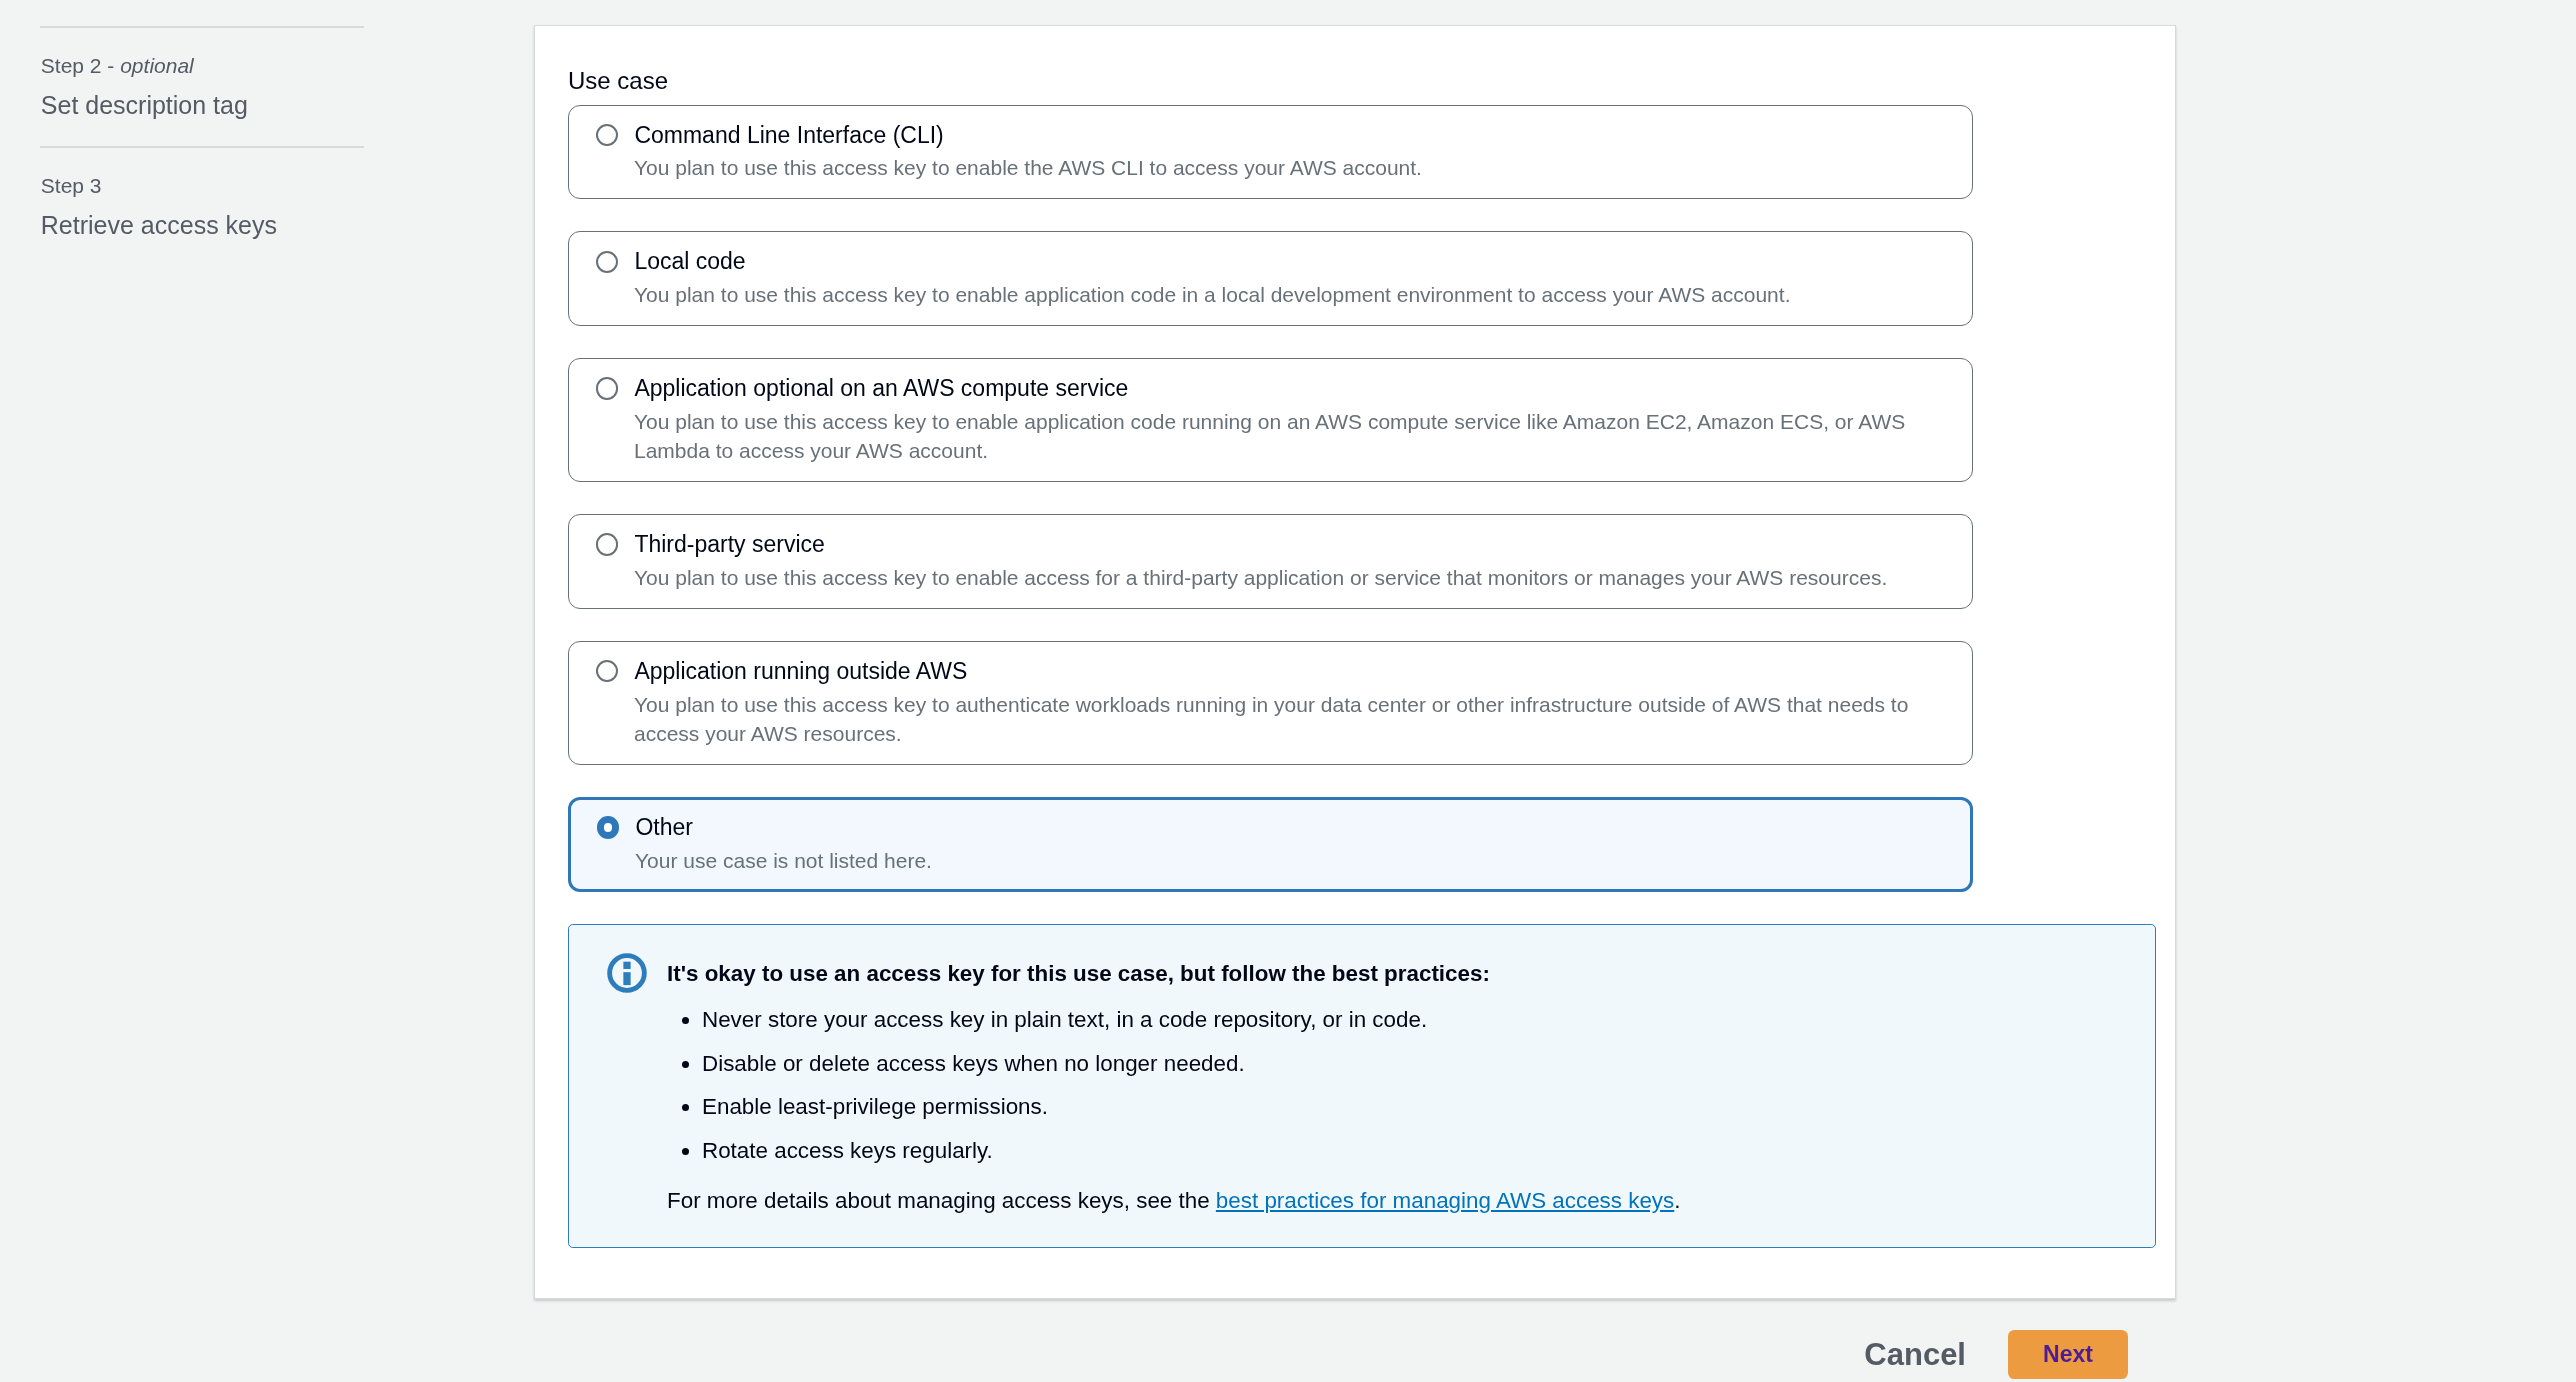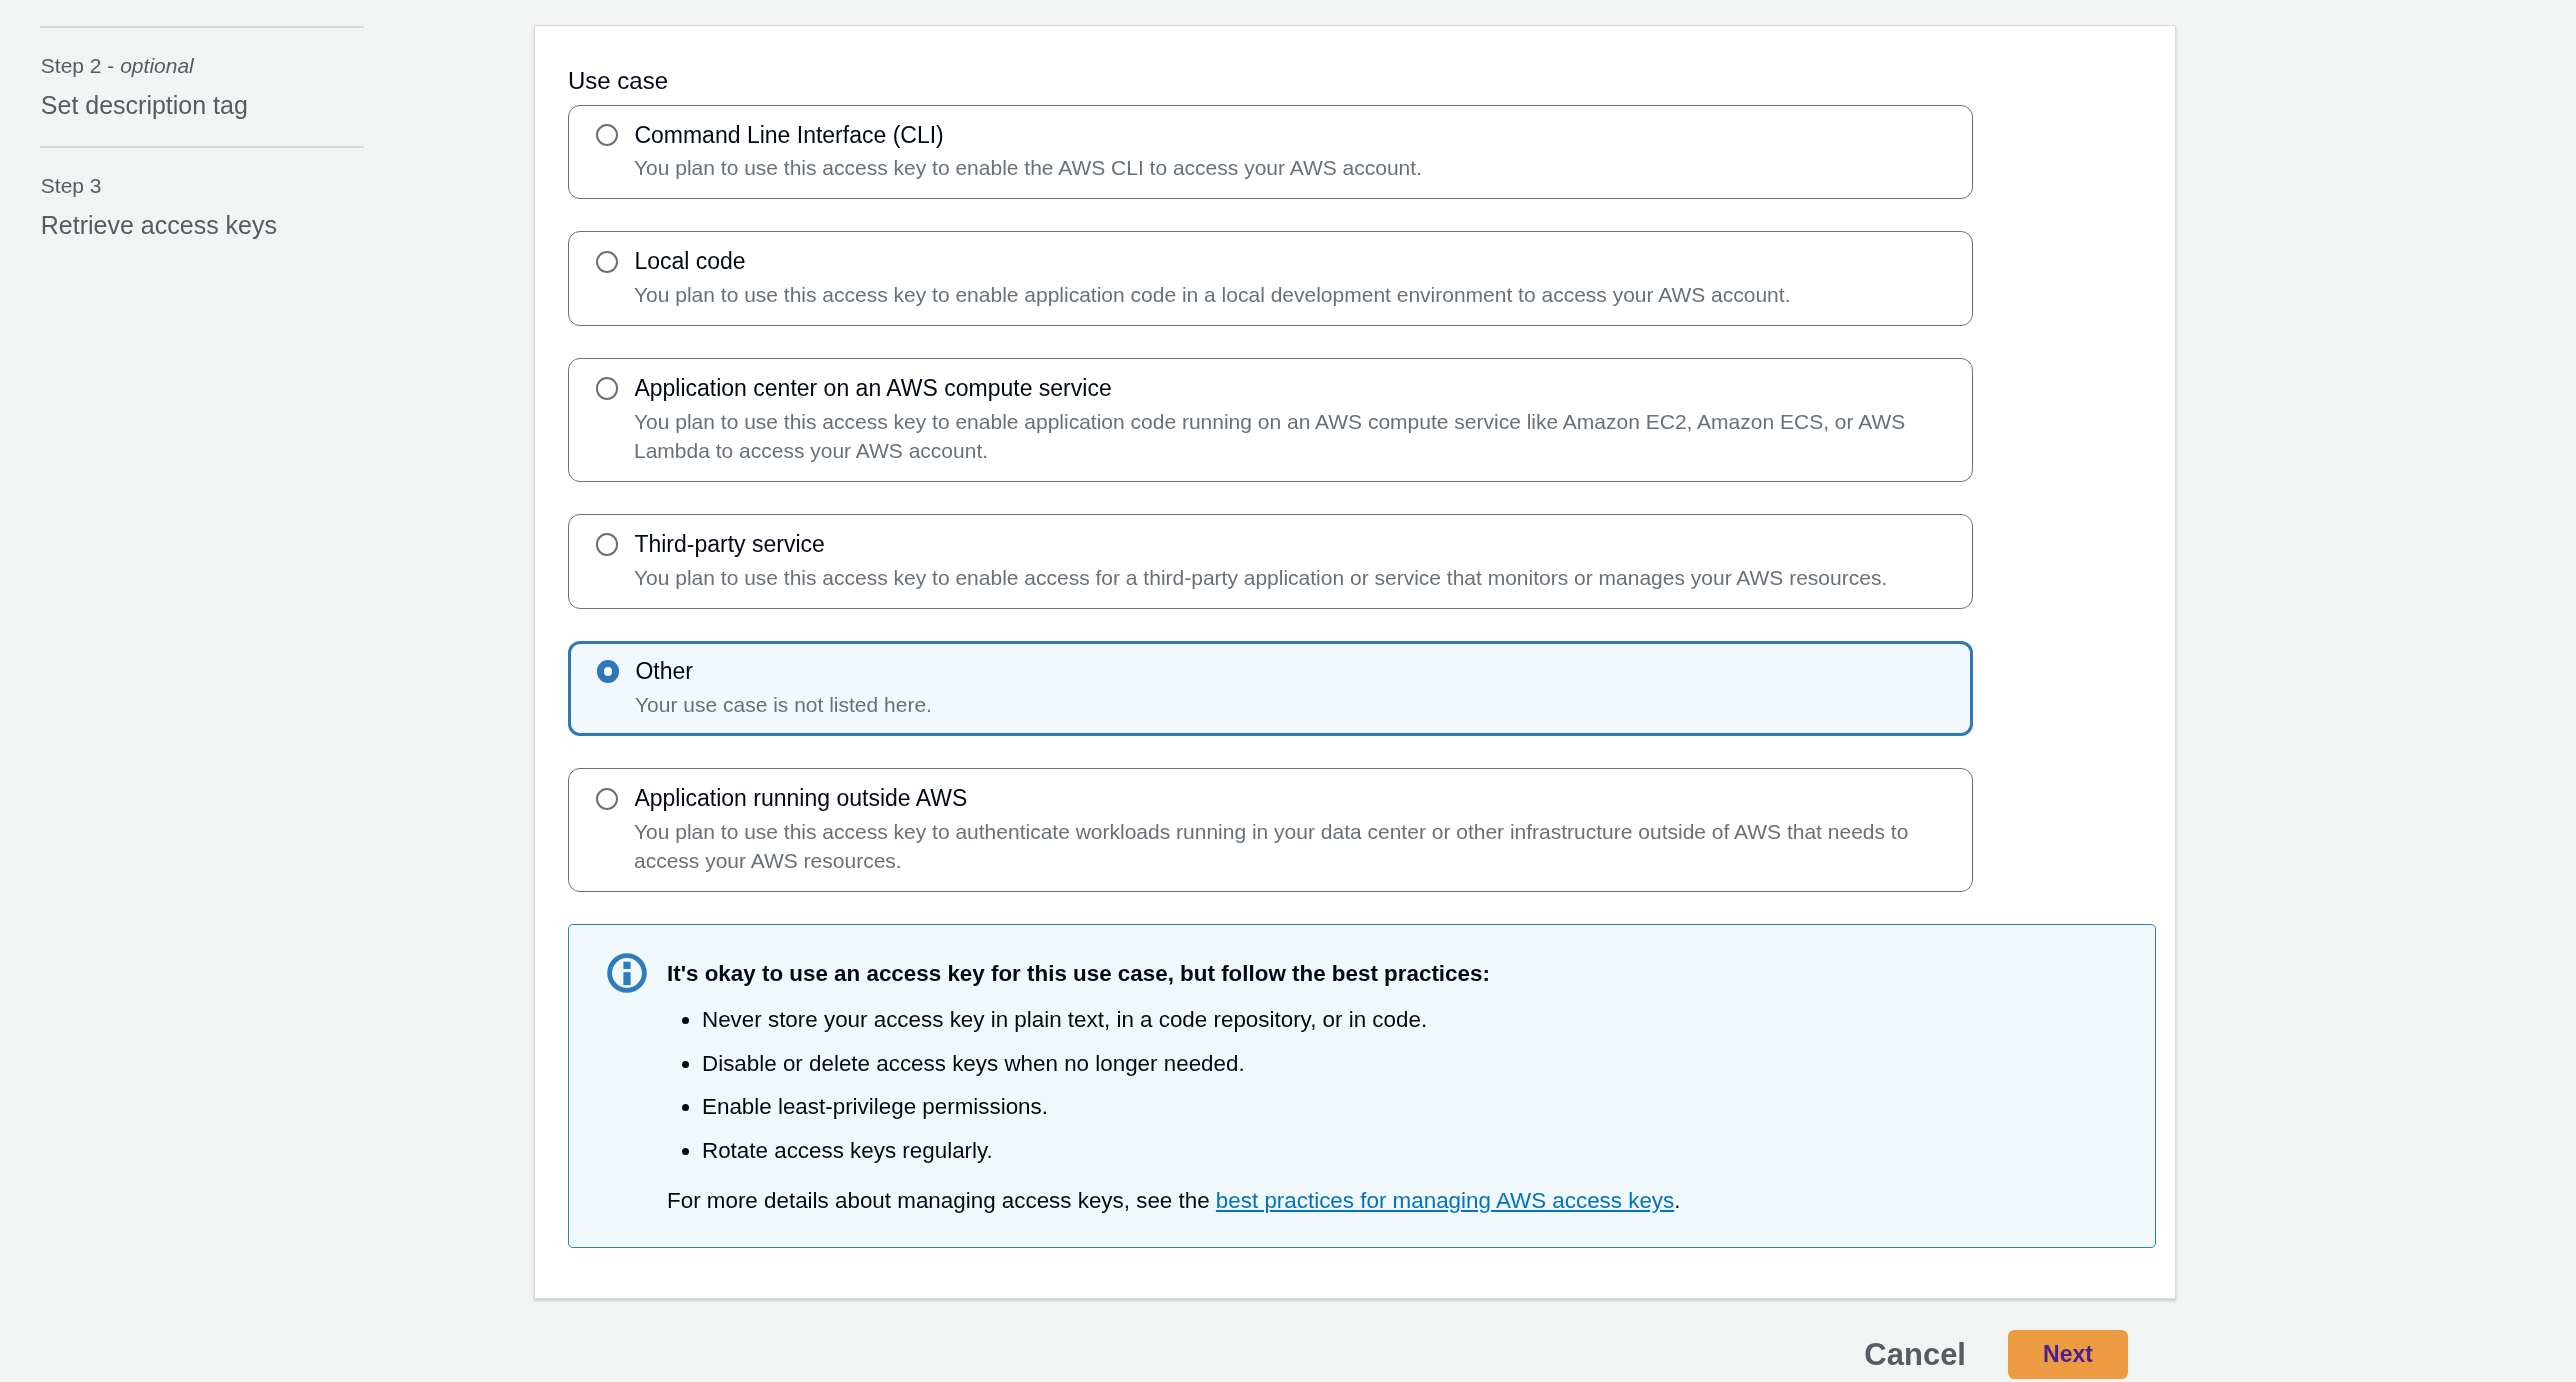--- a/index.html
+++ b/index.html
@@ -189,7 +189,7 @@
       <div class="tile">
         <div class="tile-row">
           <span class="radio"></span>
-          <span class="tile-label">Application center on an AWS compute service</span>
+          <span class="tile-label">Application optional on an AWS compute service</span>
         </div>
         <div class="tile-desc">You plan to use this access key to enable application code running on an AWS compute service like Amazon EC2, Amazon ECS, or AWS Lambda to access your AWS account.</div>
       </div>

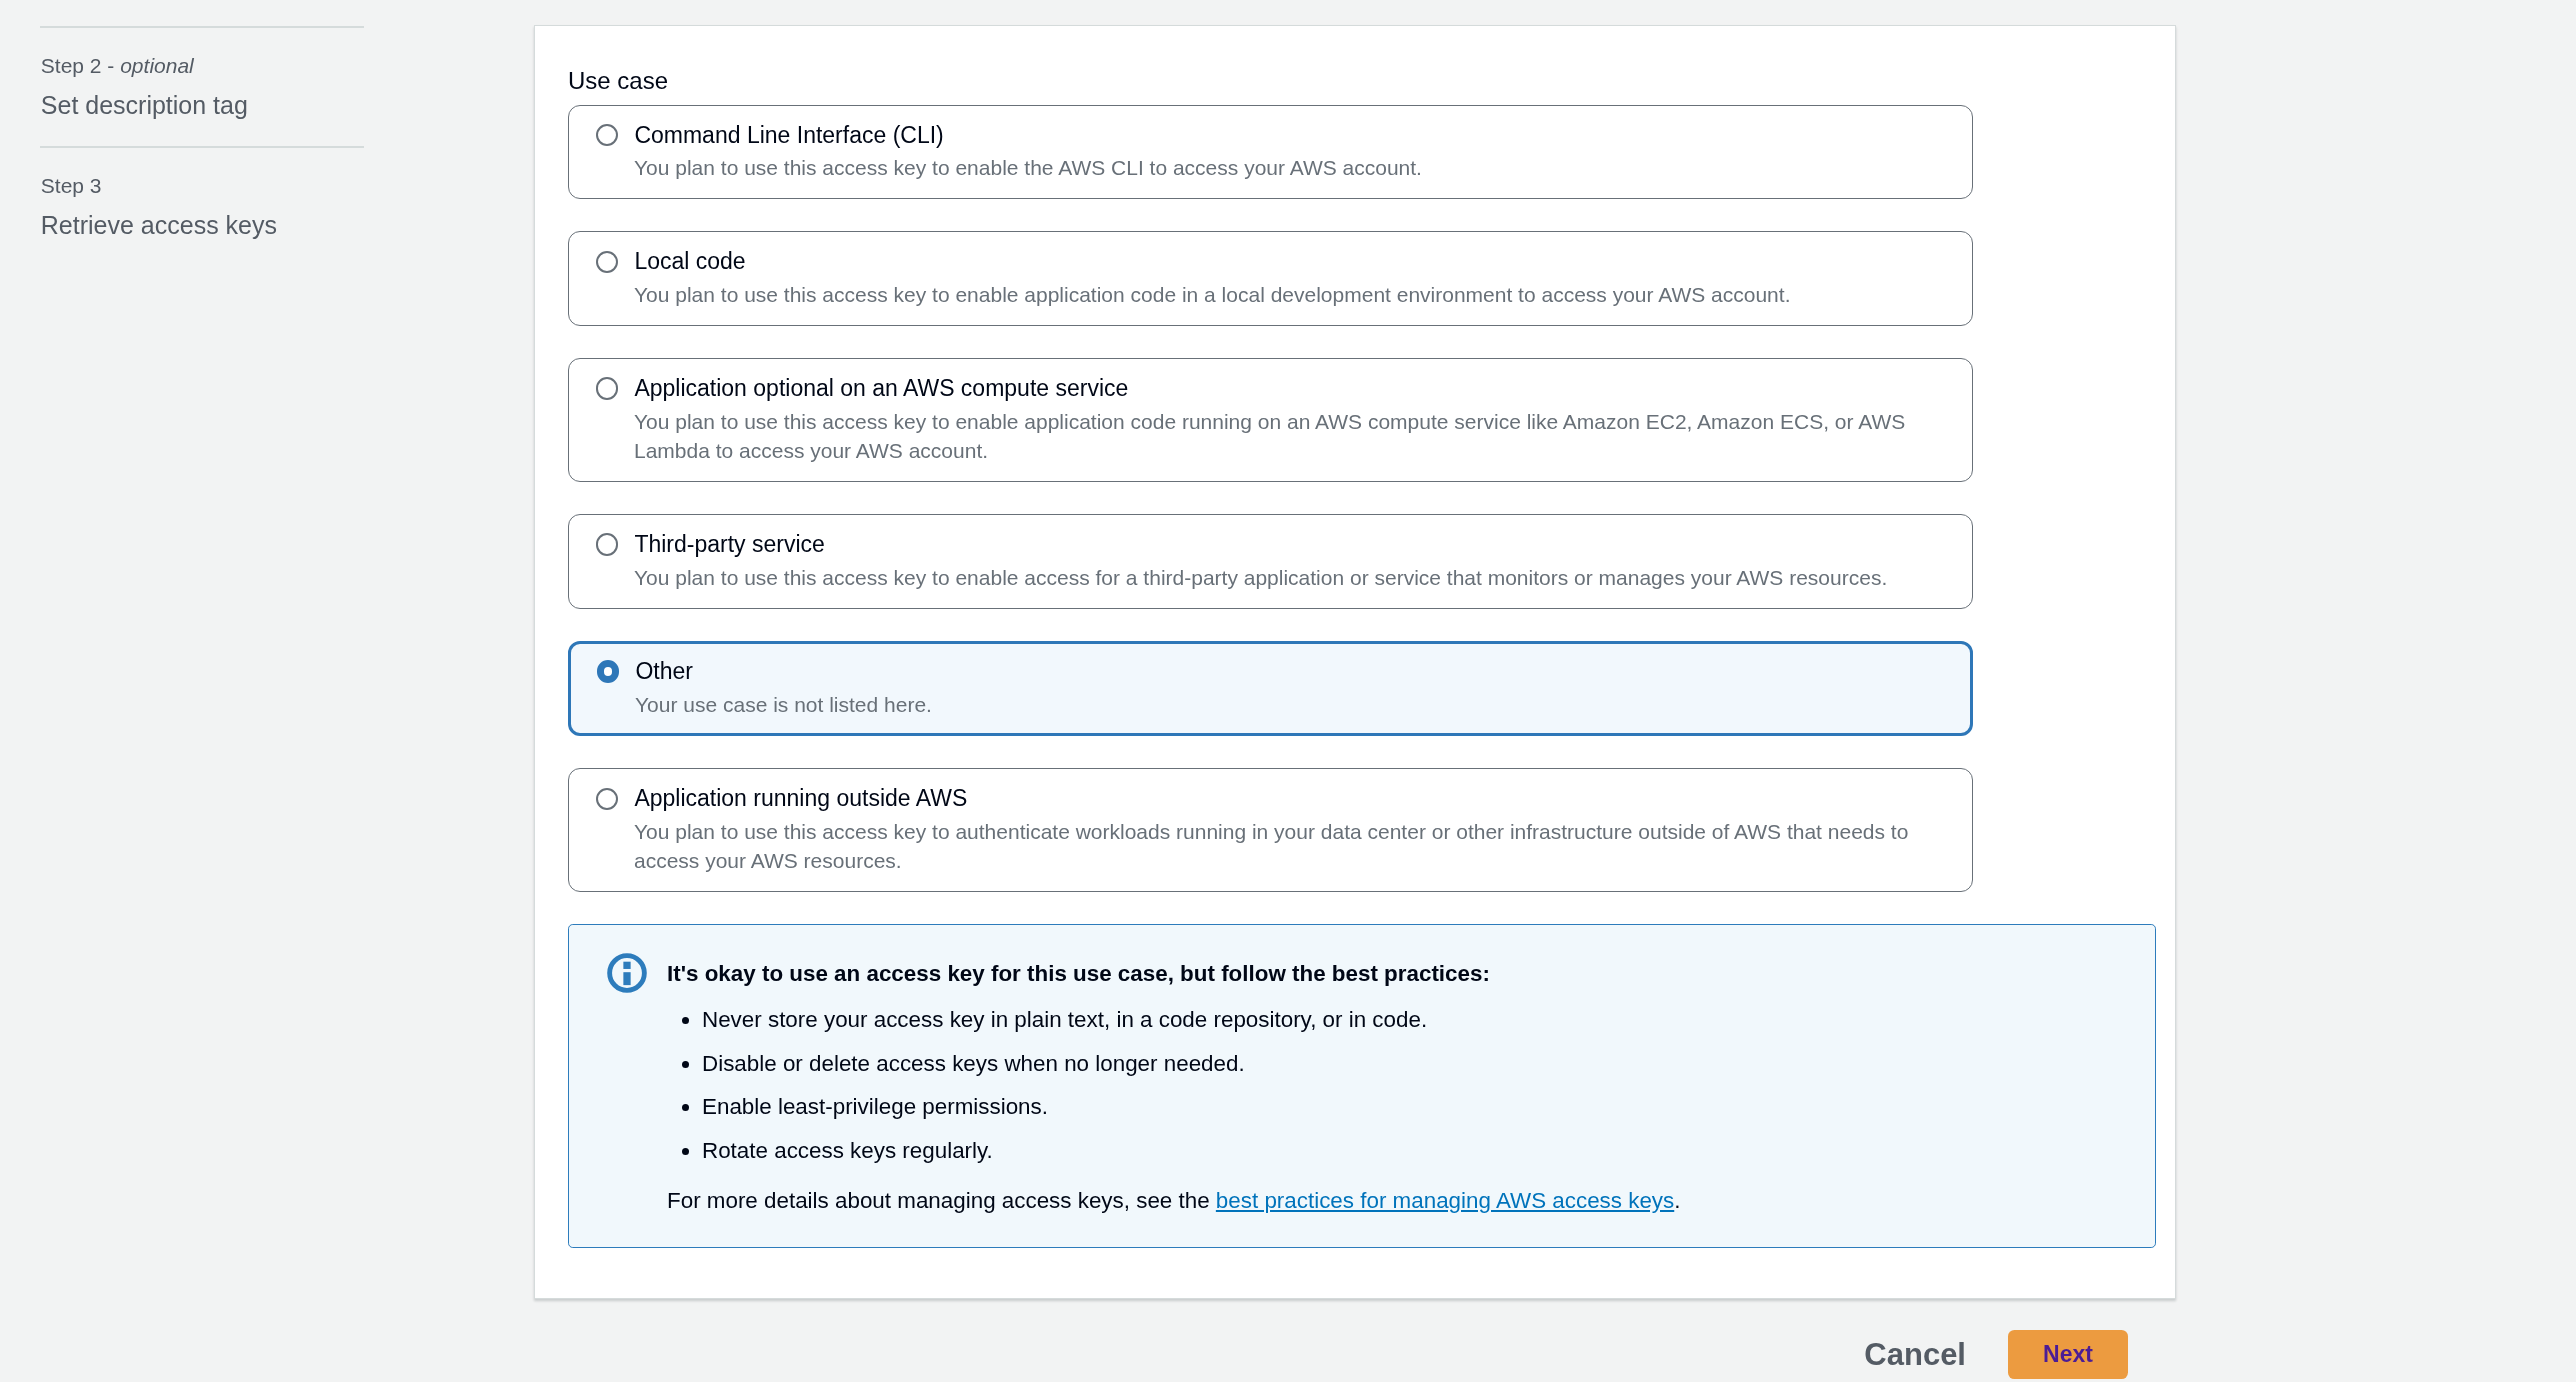--- a/index.html
+++ b/index.html
@@ -202,20 +202,20 @@
         <div class="tile-desc">You plan to use this access key to enable access for a third-party application or service that monitors or manages your AWS resources.</div>
       </div>
 
+      <div class="tile">
+        <div class="tile-row">
+          <span class="radio"></span>
+          <span class="tile-label">Application running outside AWS</span>
+        </div>
+        <div class="tile-desc">You plan to use this access key to authenticate workloads running in your data center or other infrastructure outside of AWS that needs to access your AWS resources.</div>
+      </div>
+
       <div class="tile selected">
         <div class="tile-row">
           <span class="radio checked"></span>
           <span class="tile-label">Other</span>
         </div>
         <div class="tile-desc">Your use case is not listed here.</div>
-      </div>
-
-      <div class="tile">
-        <div class="tile-row">
-          <span class="radio"></span>
-          <span class="tile-label">Application running outside AWS</span>
-        </div>
-        <div class="tile-desc">You plan to use this access key to authenticate workloads running in your data center or other infrastructure outside of AWS that needs to access your AWS resources.</div>
       </div>
 
     </div>

